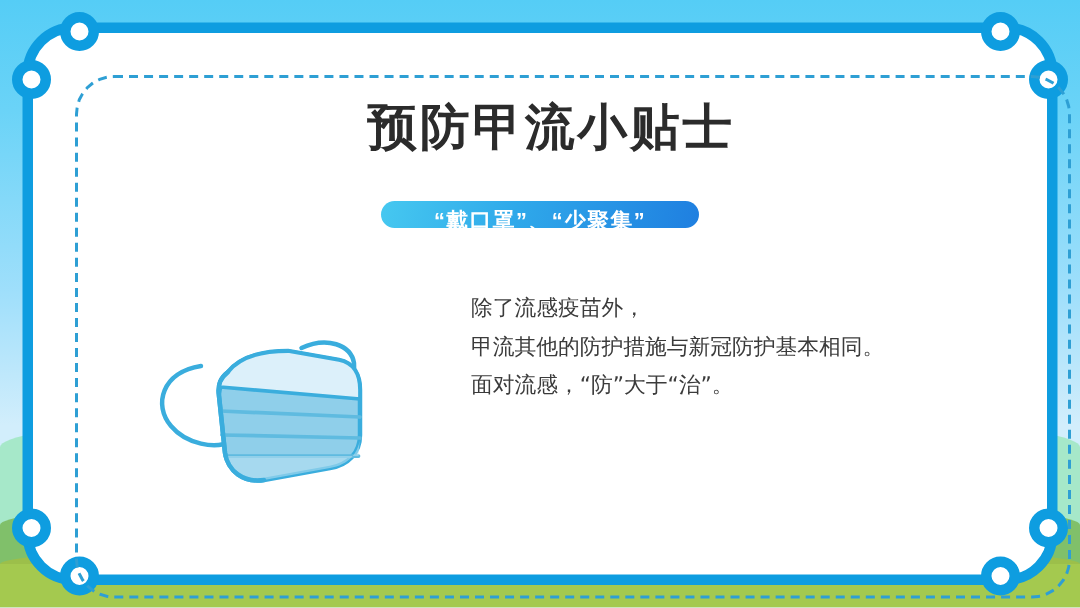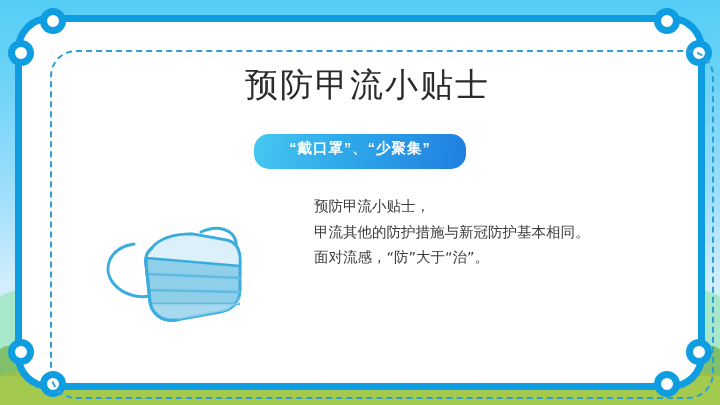--- a/index.html
+++ b/index.html
@@ -98,7 +98,7 @@
     top: 41px;
     text-align: center;
     font-size: 33px;
-    font-weight: normal;
+    font-weight: bold;
     letter-spacing: 2px;
     color: #2b2b2b;
     font-family: "DejaVu Sans", "Liberation Sans", sans-serif;

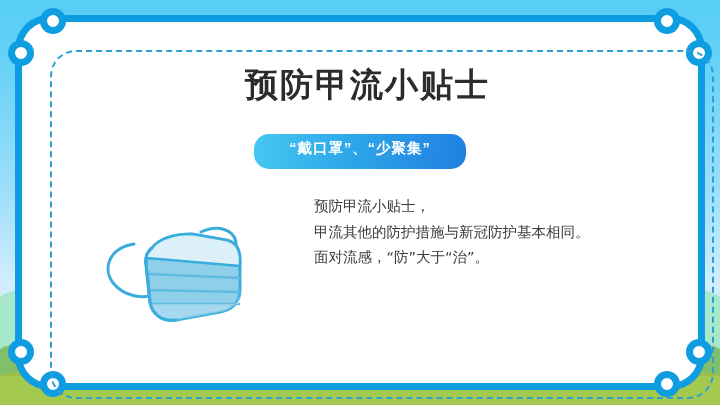--- a/index.html
+++ b/index.html
@@ -112,7 +112,7 @@
     transform: translateX(-50%);
     top: 112px;
     width: 212px;
-    height: 35px;
+    height: 18px;
     line-height: 29px;
     text-align: center;
     border-radius: 15px;

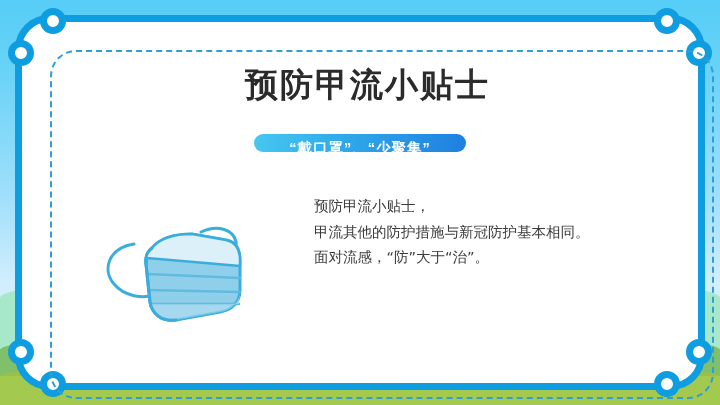--- a/index.html
+++ b/index.html
@@ -202,7 +202,7 @@
     </div>
 
     <div class="body-text">
-      <div class="body-line">预防甲流小贴士，</div>
+      <div class="body-line">除了流感疫苗外，</div>
       <div class="body-line">甲流其他的防护措施与新冠防护基本相同。</div>
       <div class="body-line">面对流感，“防”大于“治”。</div>
     </div>

